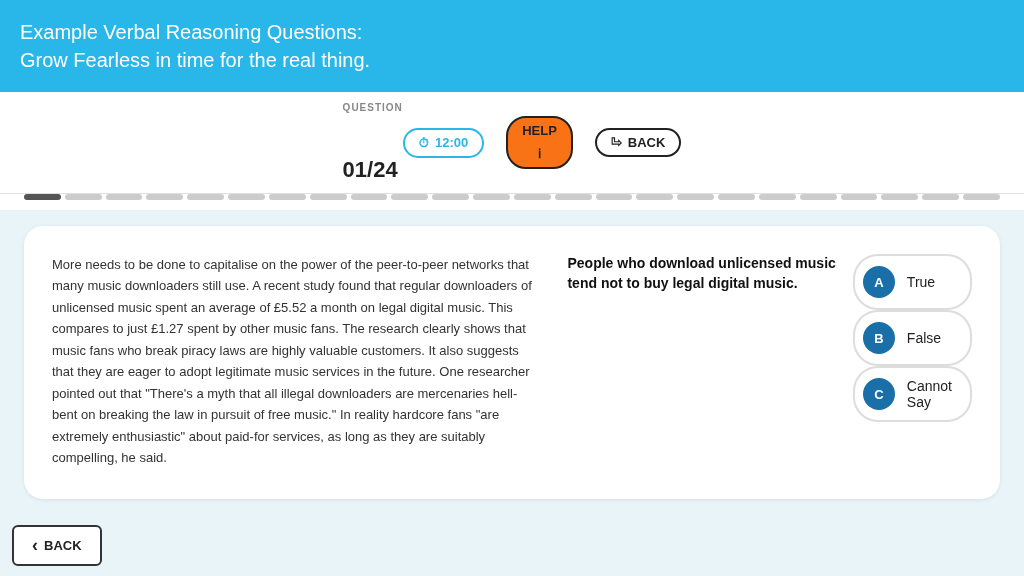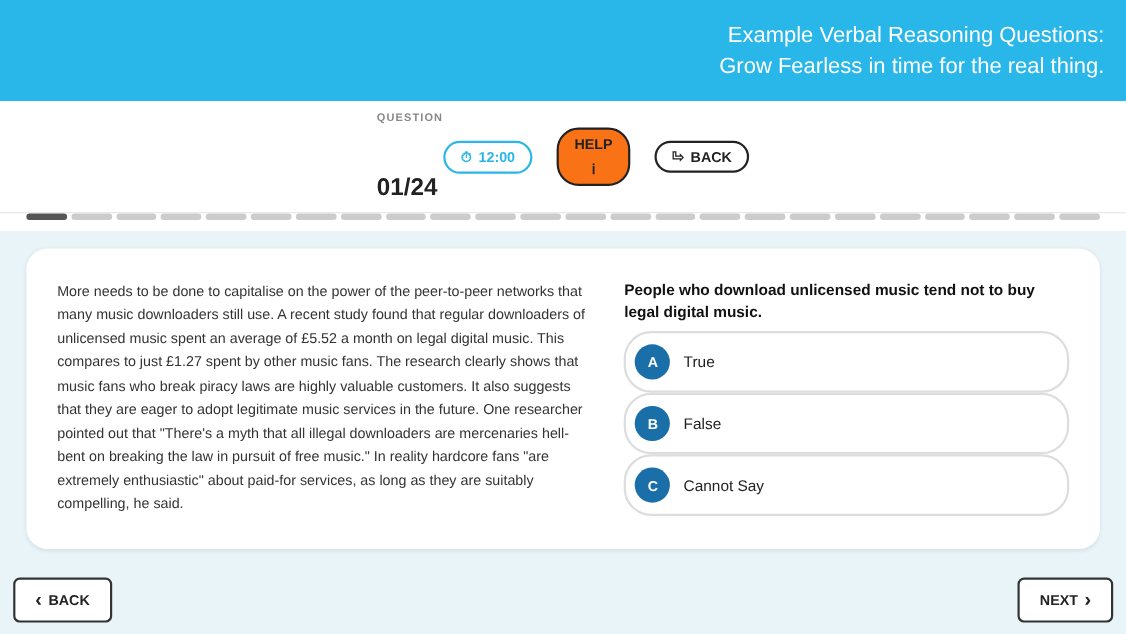--- a/index.html
+++ b/index.html
@@ -17,7 +17,7 @@
     .header {
       background: #29b6e8;
       padding: 18px 20px;
-      text-align: right;
+      text-align: left;
       color: white;
     }
     .header h1 {

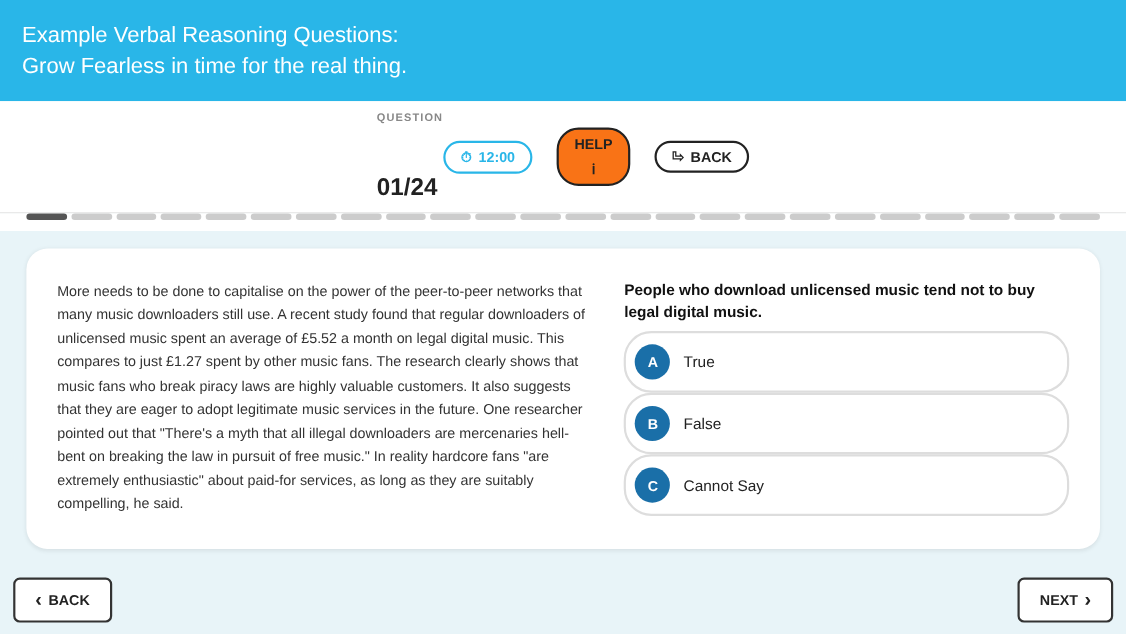--- a/index.html
+++ b/index.html
@@ -143,7 +143,7 @@
     .question-side {
       flex: 1;
       display: flex;
-      flex-direction: column;
+      flex-direction: row;
       gap: 0;
     }
 

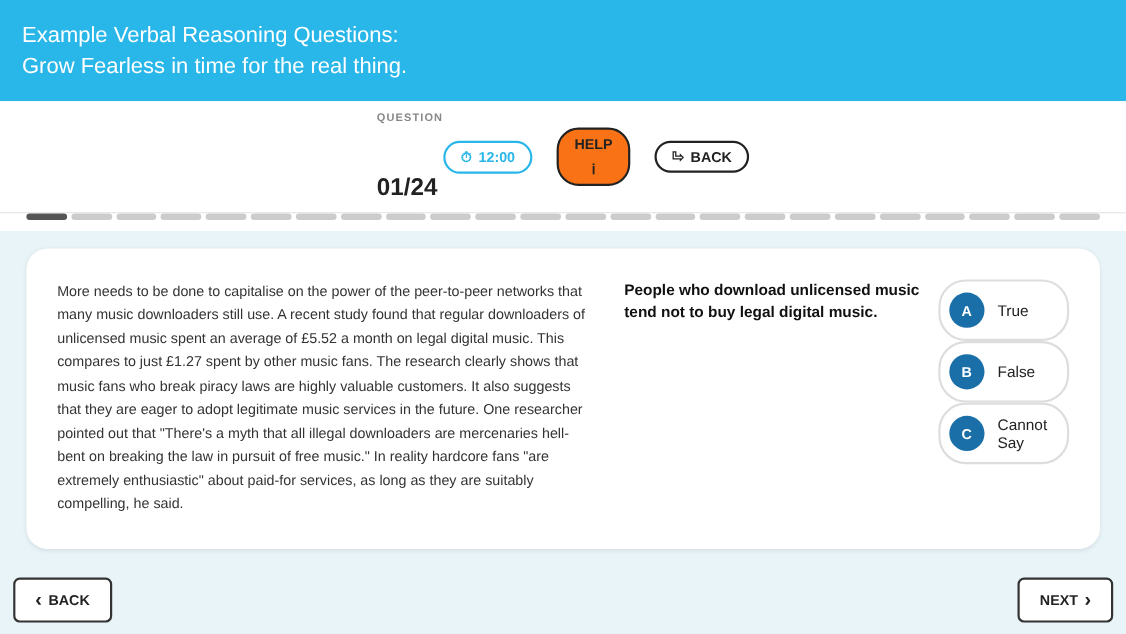--- a/index.html
+++ b/index.html
@@ -301,10 +301,6 @@
     <span class="icon-chevron-left"></span>
     <span>BACK</span>
   </button>
-  <button class="nav-btn">
-    <span>NEXT</span>
-    <span class="icon-chevron-right"></span>
-  </button>
 </div>
 
 </body></html>

